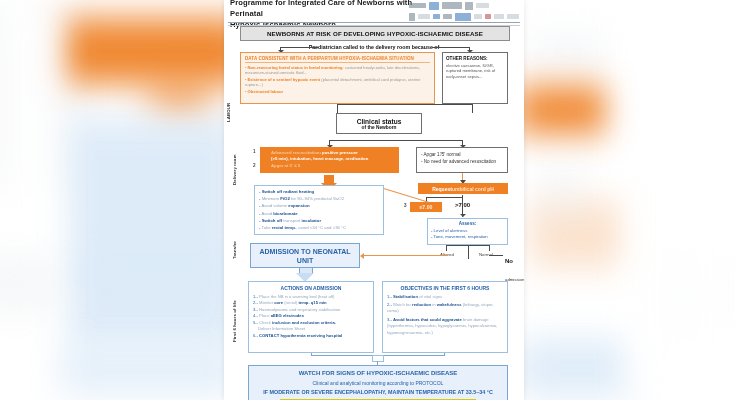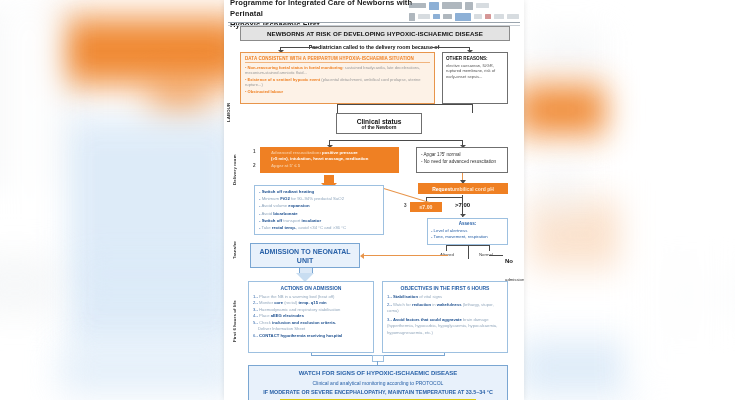--- a/index.html
+++ b/index.html
@@ -193,7 +193,7 @@
   <div id="hdr">
     <div class="hdr-title">
       <span class="l1">Programme for Integrated Care of Newborns with Perinatal</span>
-      <span class="l2">Hypoxic-Ischaemic First</span>
+      <span class="l2">Hypoxic-Ischaemic Newborn</span>
     </div>
     <div id="logos">
       <div class="logo-row">

